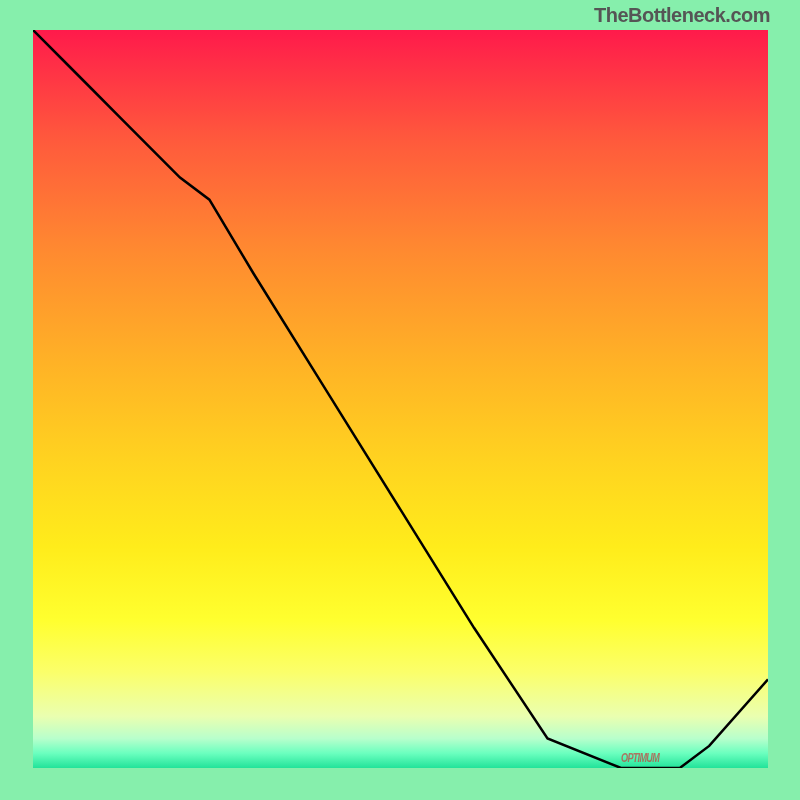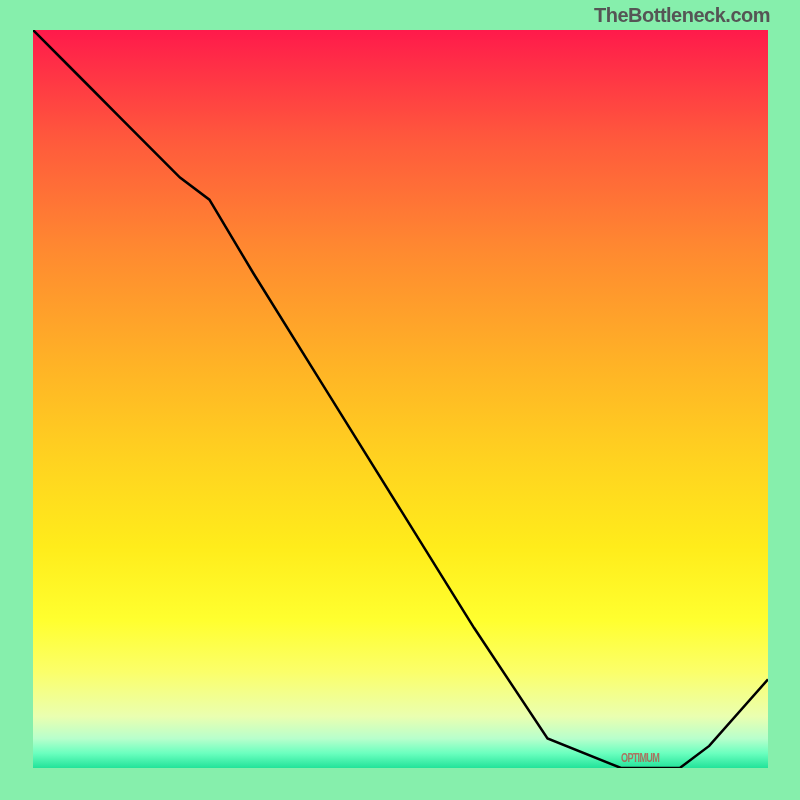--- a/index.html
+++ b/index.html
@@ -34,6 +34,7 @@
     width: 735px;
     height: 738px;
     overflow: hidden;
+    font-style: italic;
   }
   .gradient-bg {
     position: absolute;

